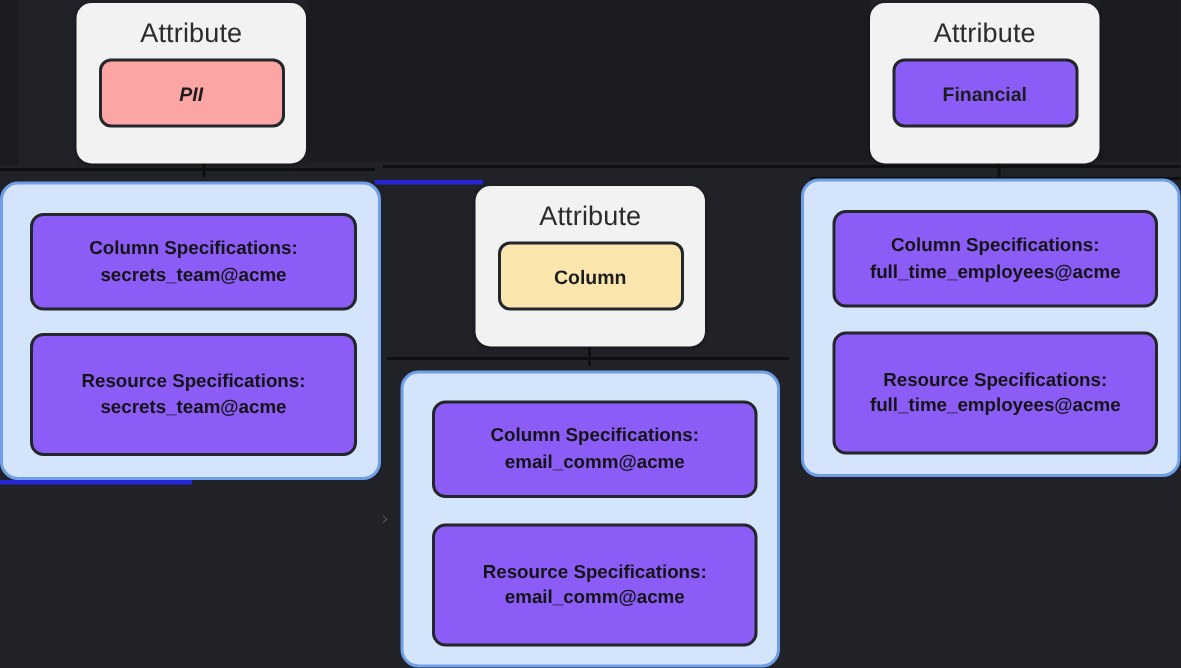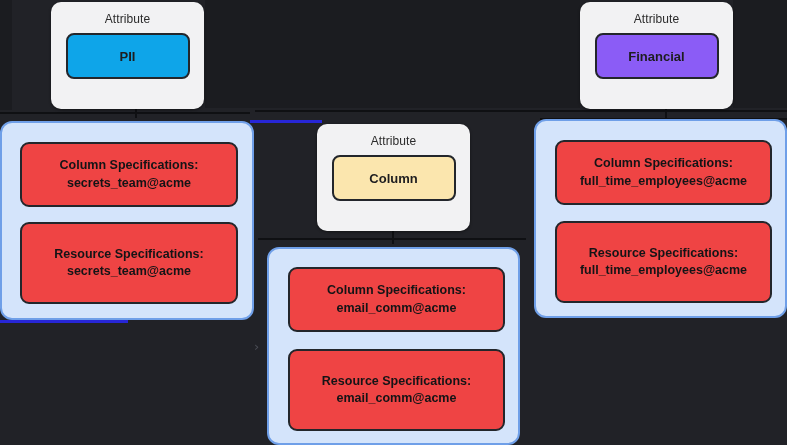--- a/index.html
+++ b/index.html
@@ -40,7 +40,7 @@
     box-shadow: 0 1px 3px rgba(0,0,0,0.45);
   }
   .attr-title {
-    font-size: 12px;
+    font-size: 18px;
     color: #2b2b2b;
     letter-spacing: 0.1px;
     margin-top: 11px;

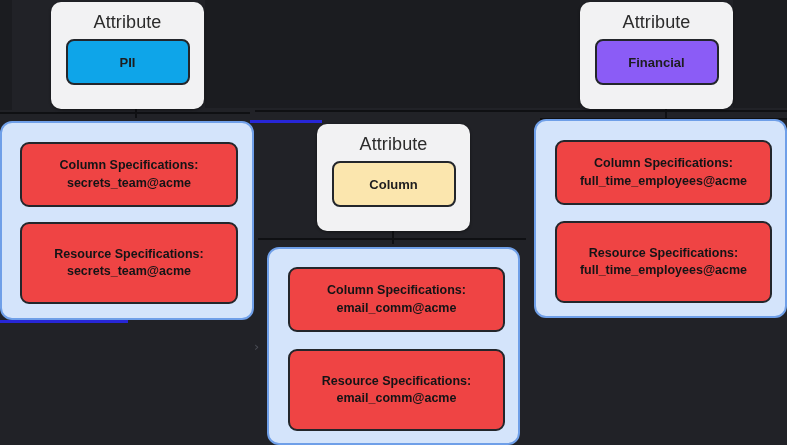--- a/index.html
+++ b/index.html
@@ -136,7 +136,7 @@
 
   <div class="attr-card" style="left:51px;top:2px;width:153px;height:107px;">
     <span class="attr-title">Attribute</span>
-    <span class="attr-pill" style="background:#0ea5e9;">PII</span>
+    <span class="attr-pill" style="background:#fca5a5;font-style:italic;">PII</span>
   </div>
 
   <div class="attr-card" style="left:580px;top:2px;width:153px;height:107px;">

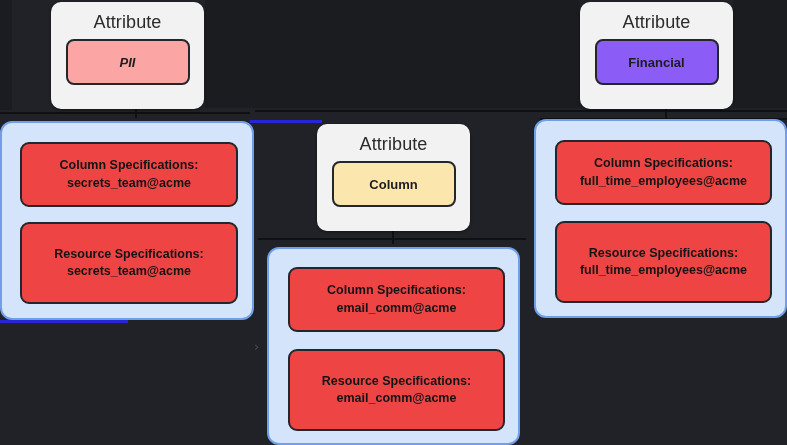--- a/index.html
+++ b/index.html
@@ -73,7 +73,7 @@
   .spec-box {
     position: absolute;
     box-sizing: border-box;
-    background: #ef4444;
+    background: #8b5cf6;
     border: 2px solid #23262b;
     border-radius: 9px;
     display: flex;

